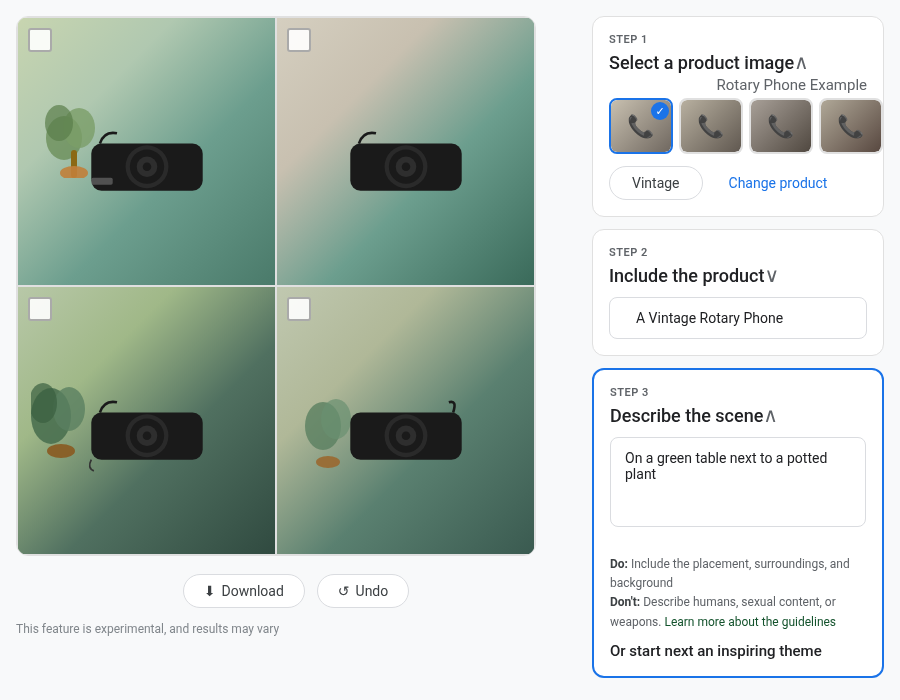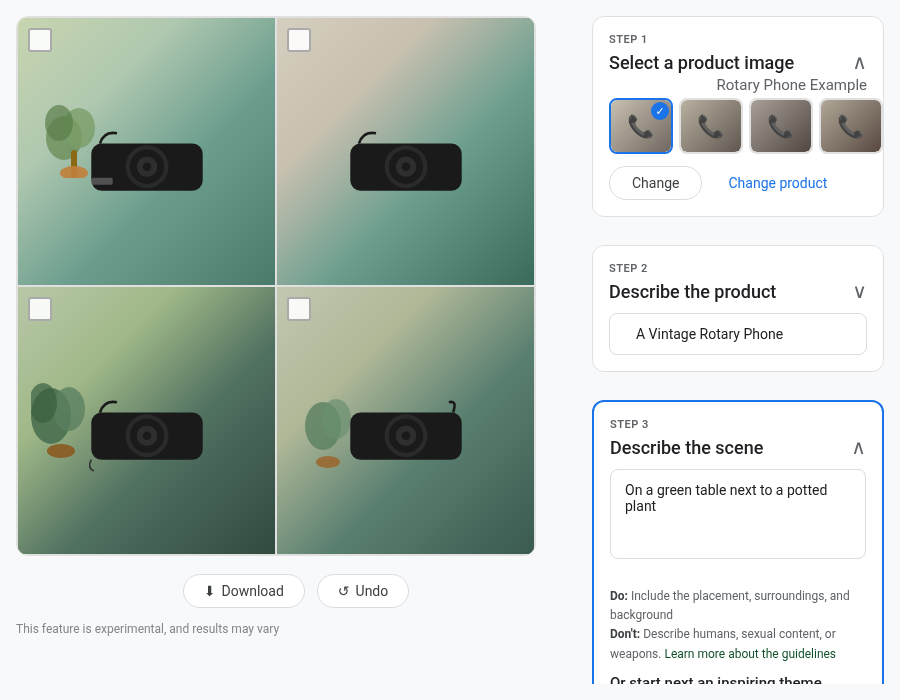--- a/index.html
+++ b/index.html
@@ -104,7 +104,7 @@
       flex: 1;
       display: flex;
       flex-direction: column;
-      gap: 28px;
+      gap: 12px;
       padding-left: 16px;
       overflow-y: auto;
     }

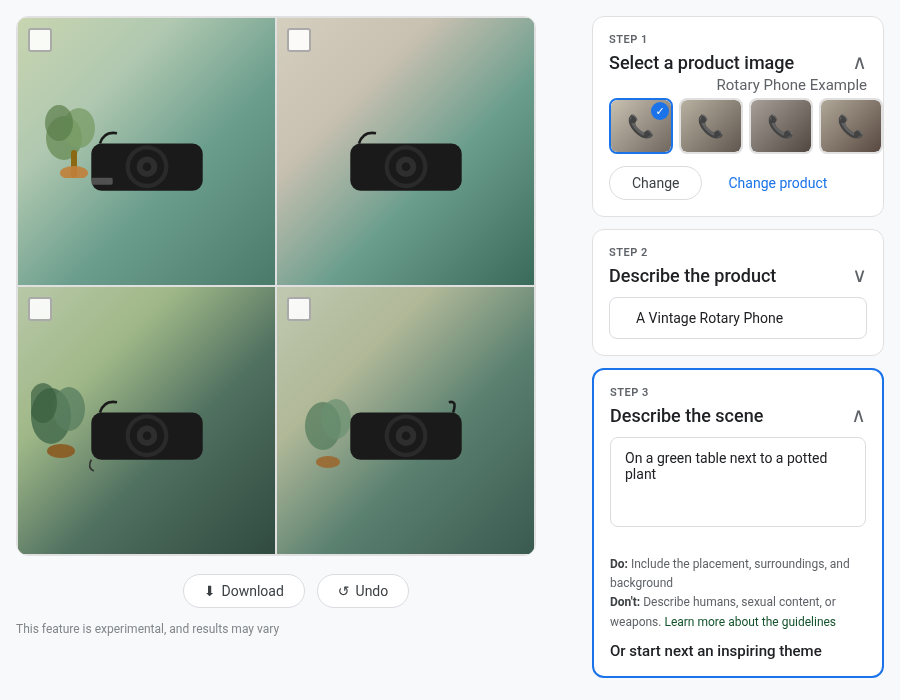--- a/index.html
+++ b/index.html
@@ -128,7 +128,7 @@
     .step-header {
       display: flex;
       align-items: center;
-      justify-content: space-between;
+      justify-content: flex-start;
     }
     .step-title {
       font-size: 18px;

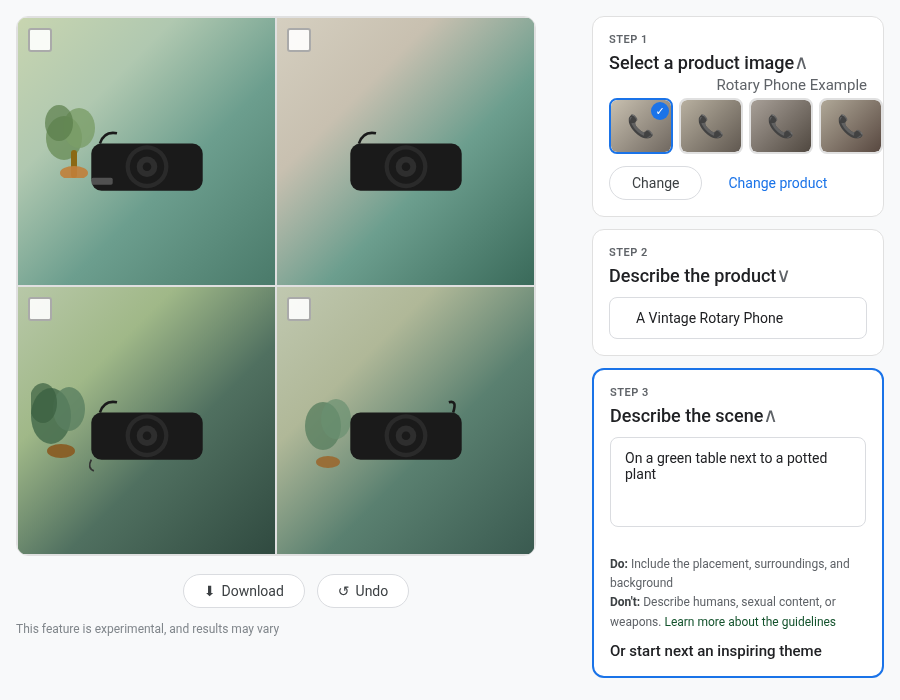--- a/index.html
+++ b/index.html
@@ -379,7 +379,7 @@
 
       </div>
       <div class="action-row">
-        <button class="btn-confirm">Change</button>
+        <button class="btn-confirm">Vintage</button>
         <button class="btn-change">Change product</button>
       </div>
     </div>

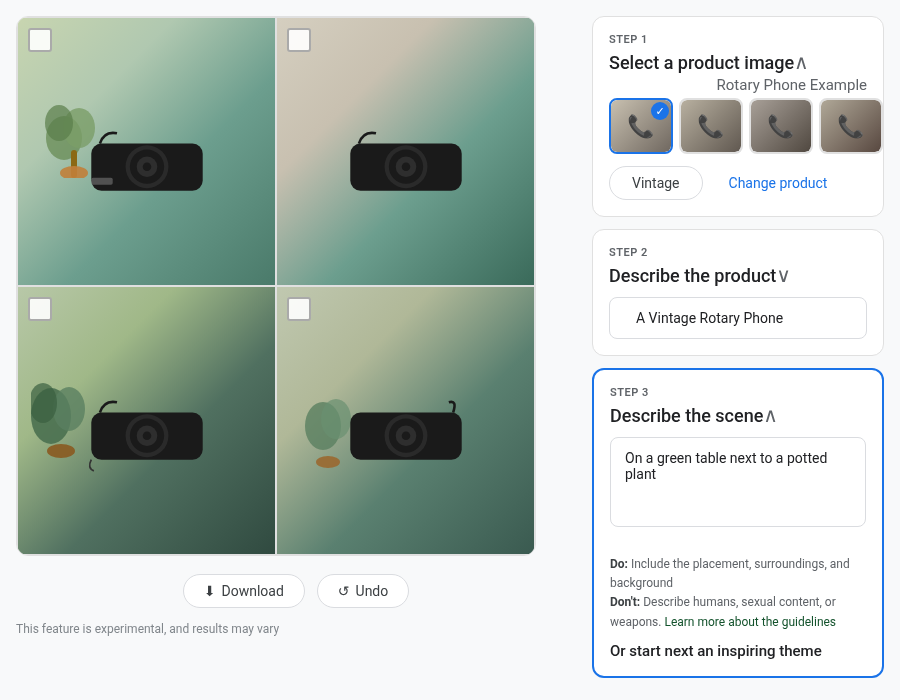--- a/index.html
+++ b/index.html
@@ -387,7 +387,7 @@
     <div class="step-card">
       <div class="step-label">STEP 2</div>
       <div class="step-header">
-        <span class="step-title">Describe the product</span>
+        <span class="step-title">Include the product</span>
         <span class="chevron-icon">∨</span>
       </div>
       <input class="text-input" type="text" value="A Vintage Rotary Phone" style="">

